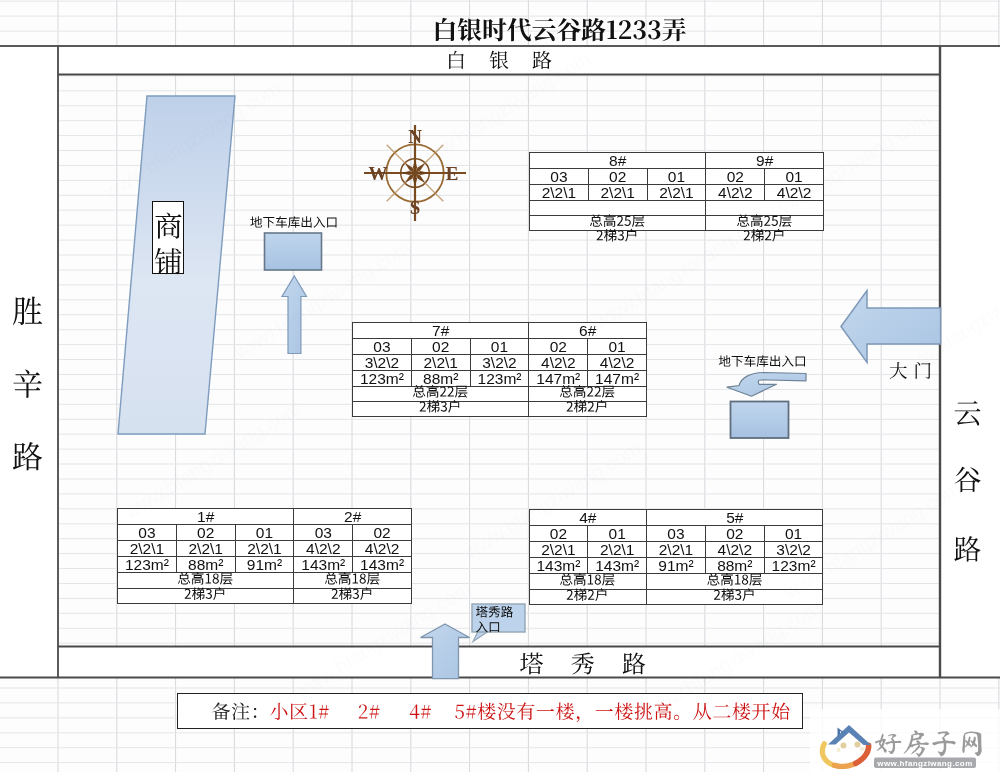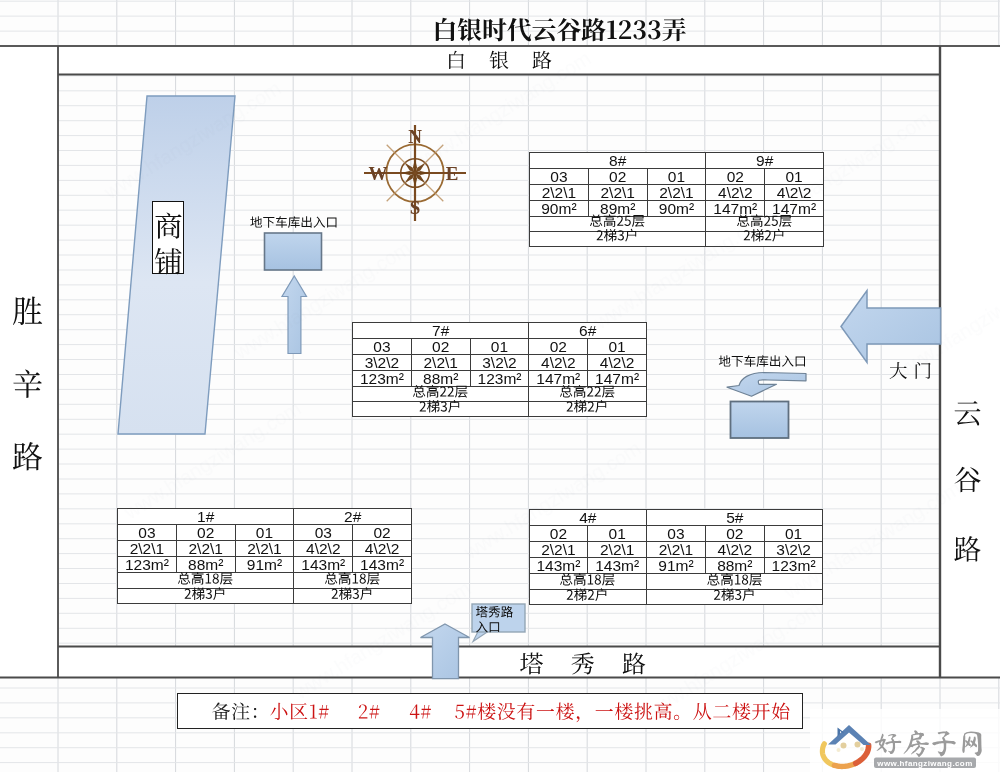--- a/index.html
+++ b/index.html
@@ -101,13 +101,6 @@
         <td>4\2\2</td>
       </tr>
       <tr style="height:15px">
-        <td>90m²</td>
-        <td>89m²</td>
-        <td>90m²</td>
-        <td>147m²</td>
-        <td>147m²</td>
-      </tr>
-      <tr style="height:15px">
         <td colspan="3"></td>
         <td colspan="2"></td>
       </tr>

